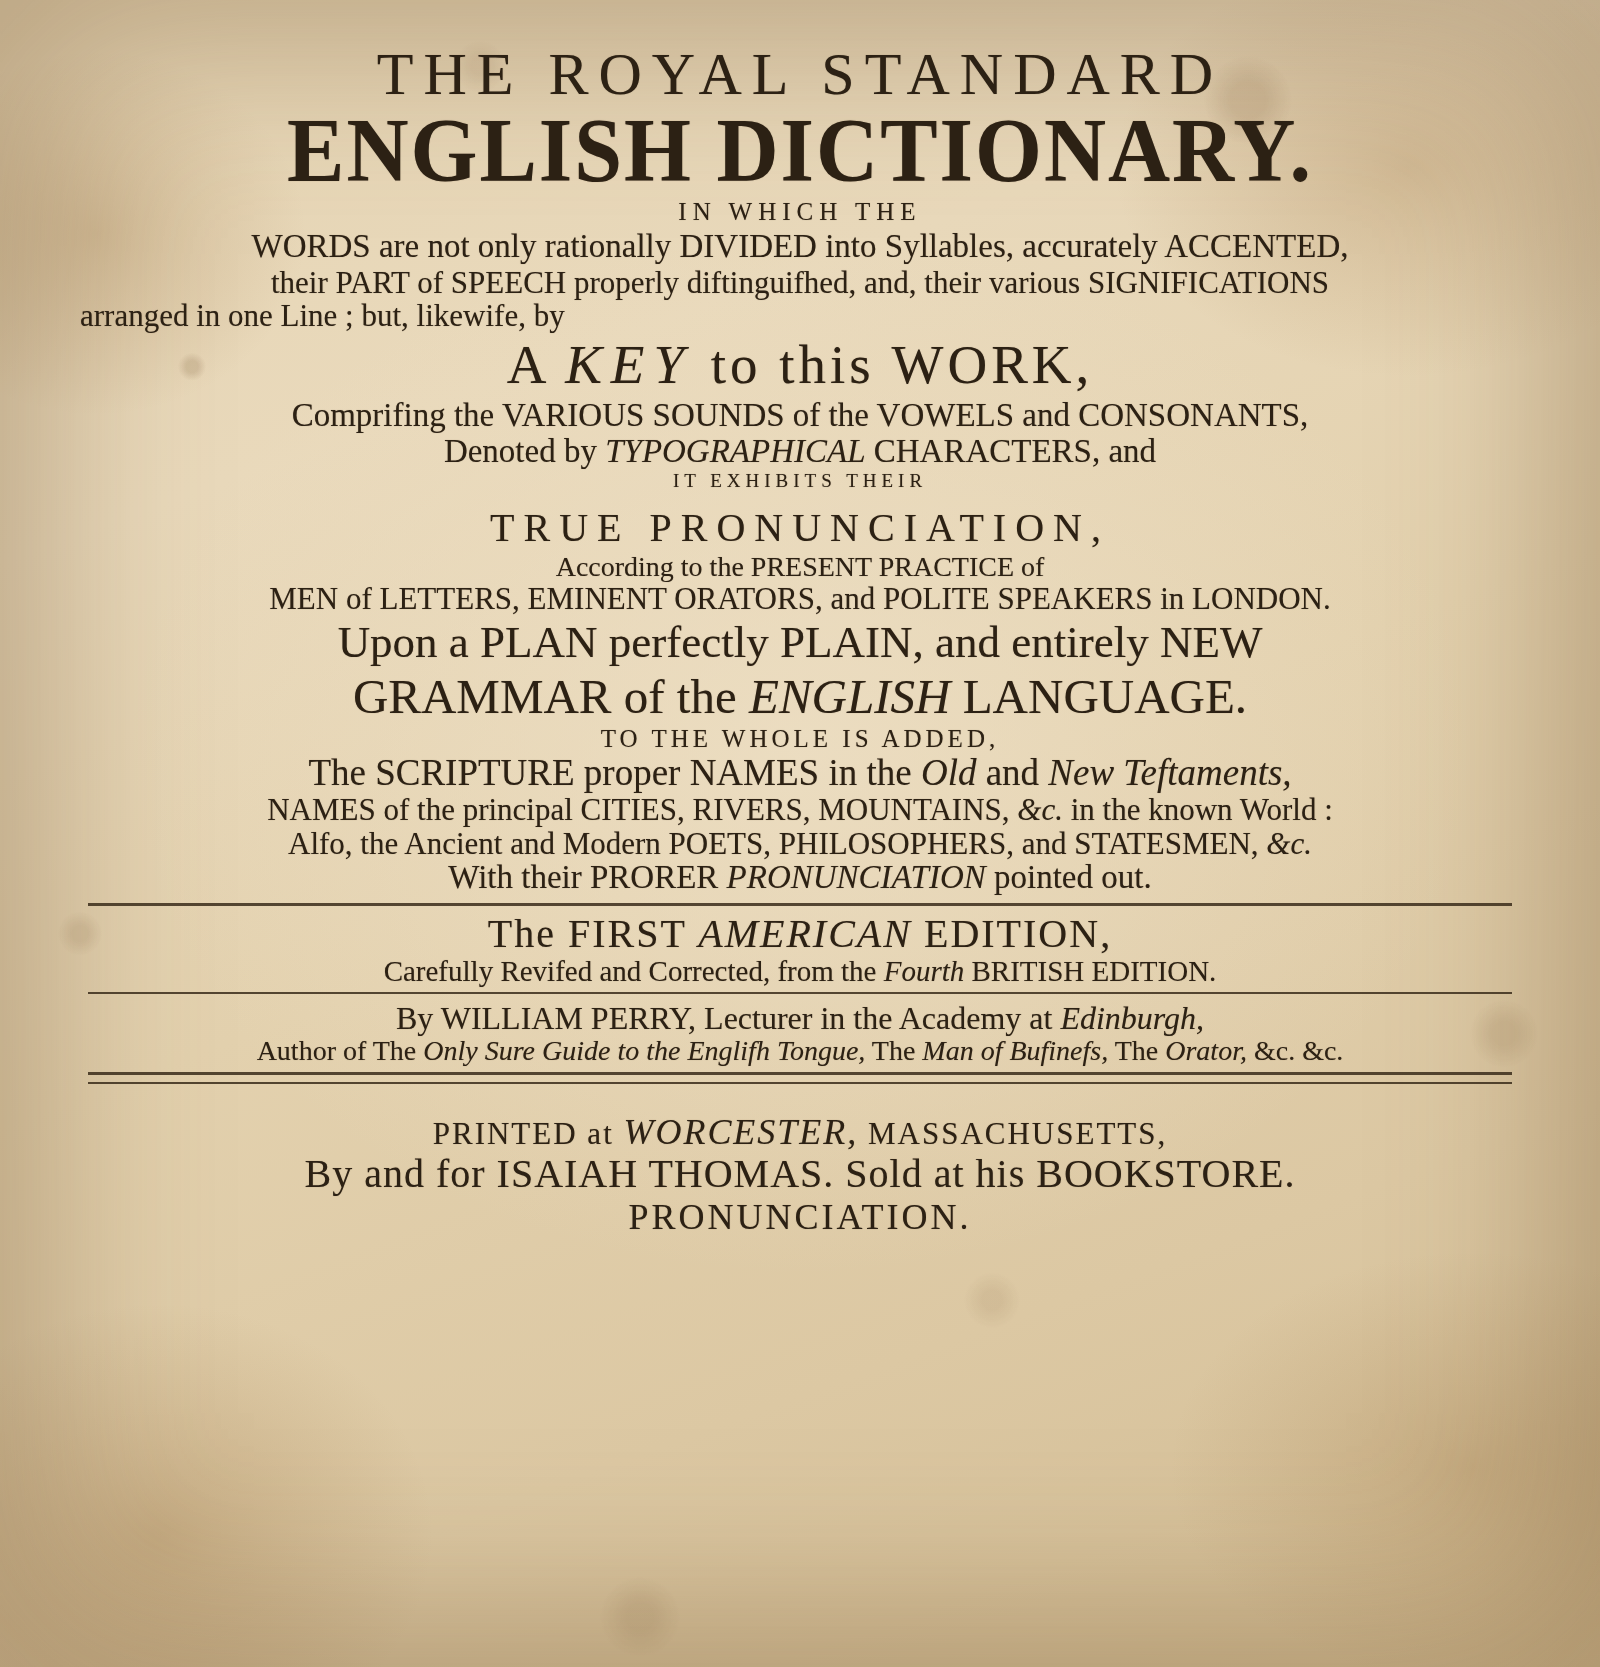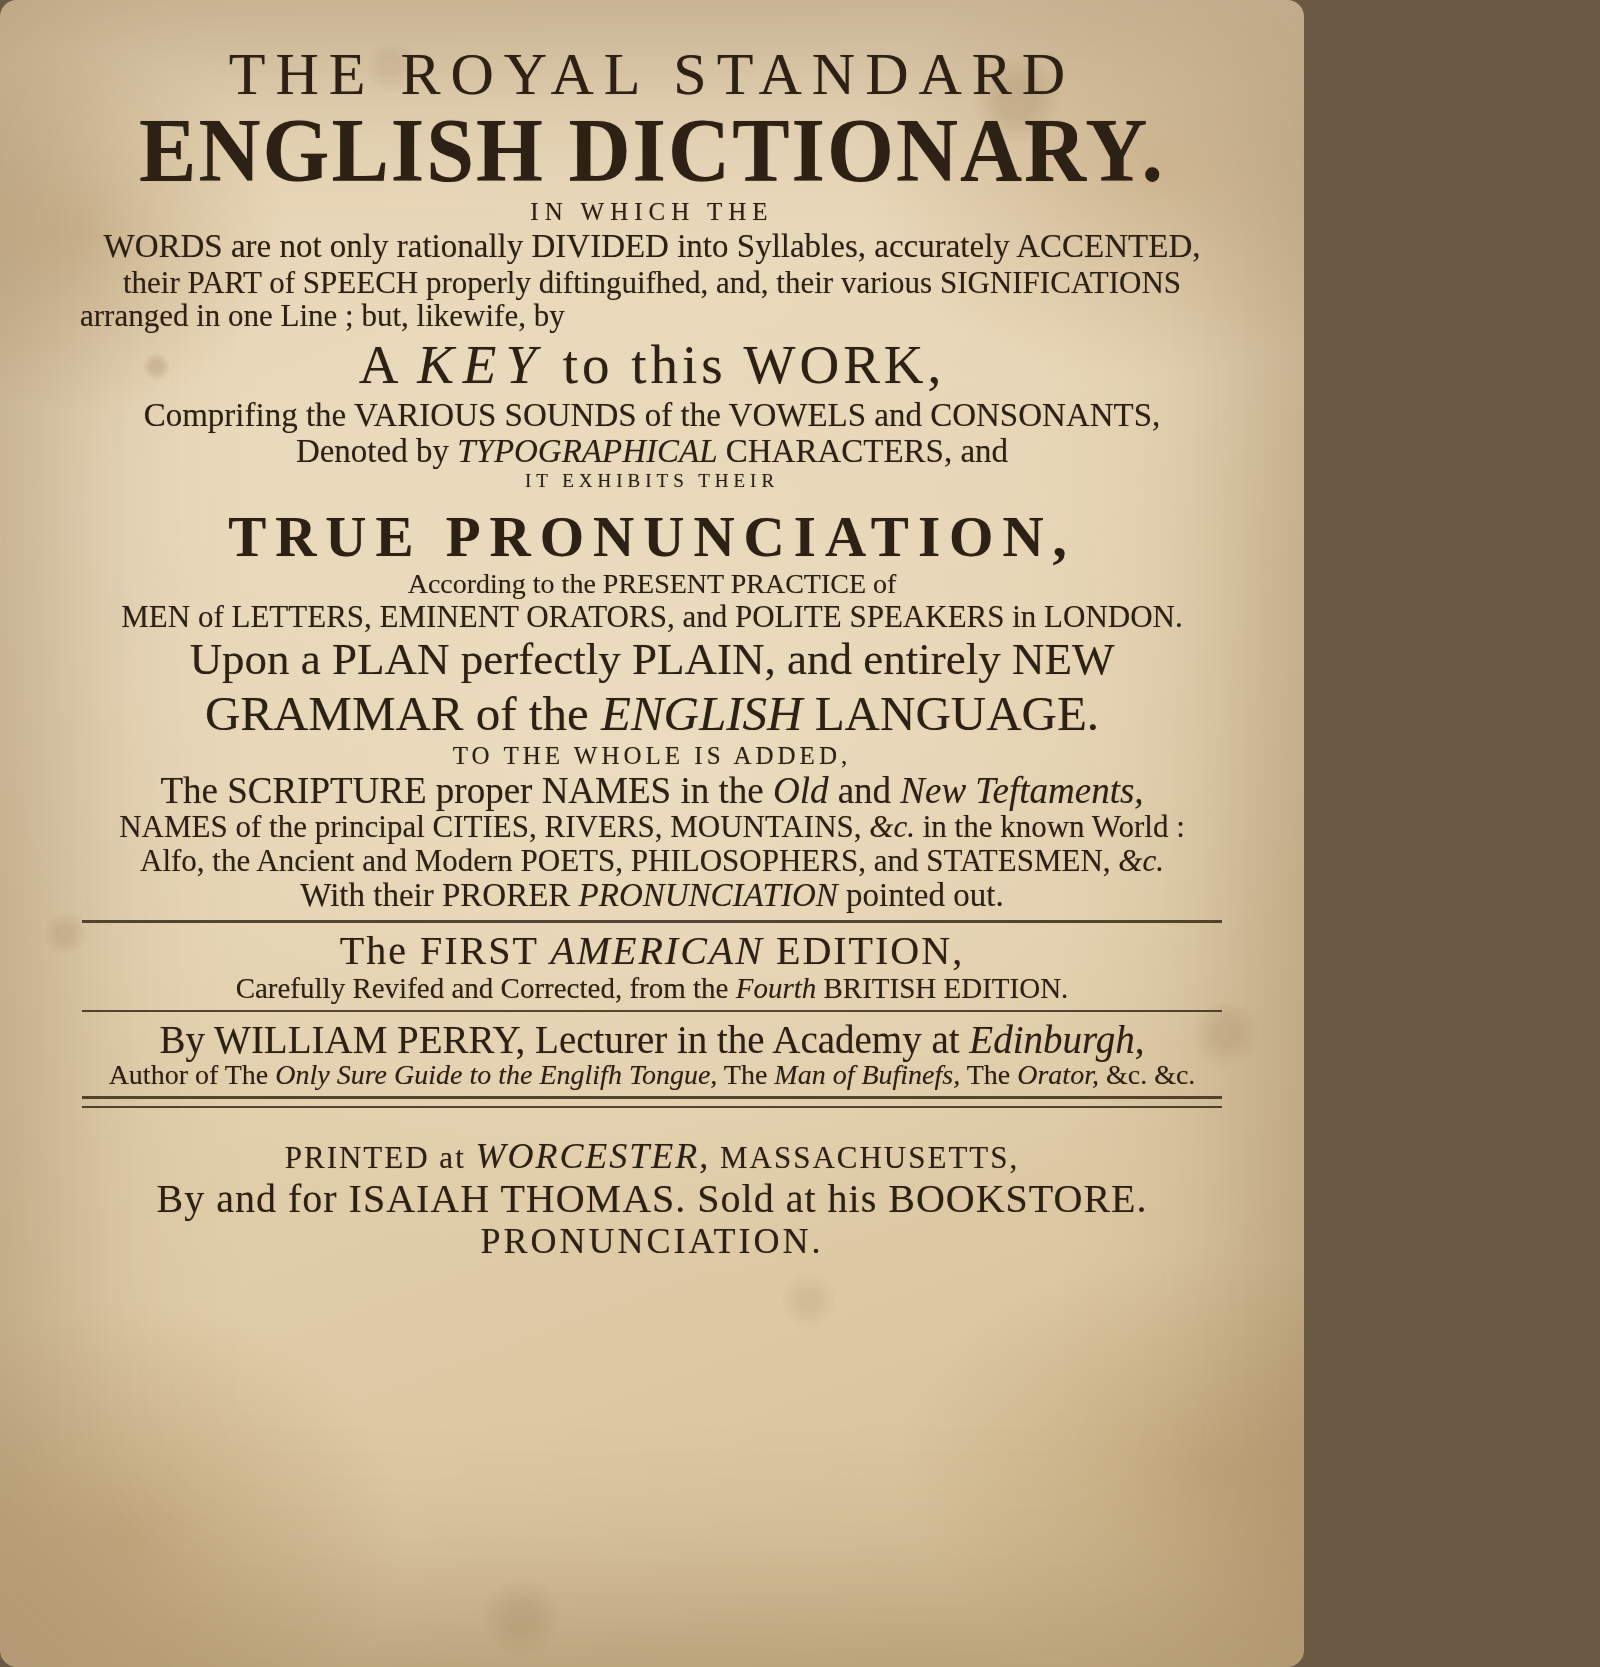--- a/index.html
+++ b/index.html
@@ -12,7 +12,7 @@
   }
   .page {
     position: relative;
-    width: 1304px;
+    width: 1600px;
     height: 1667px;
     overflow: hidden;
     background:
@@ -23,7 +23,6 @@
       radial-gradient(ellipse 900px 700px at 50% 45%, rgba(238,224,198,0.75), rgba(238,224,198,0) 75%),
       linear-gradient(160deg, #e6d5b4 0%, #e9d9bb 25%, #e3d1ae 50%, #dcc8a3 75%, #d3bd94 100%);
     color: #2b2013;
-    border-radius: 17px;
   }
   
   .grain {

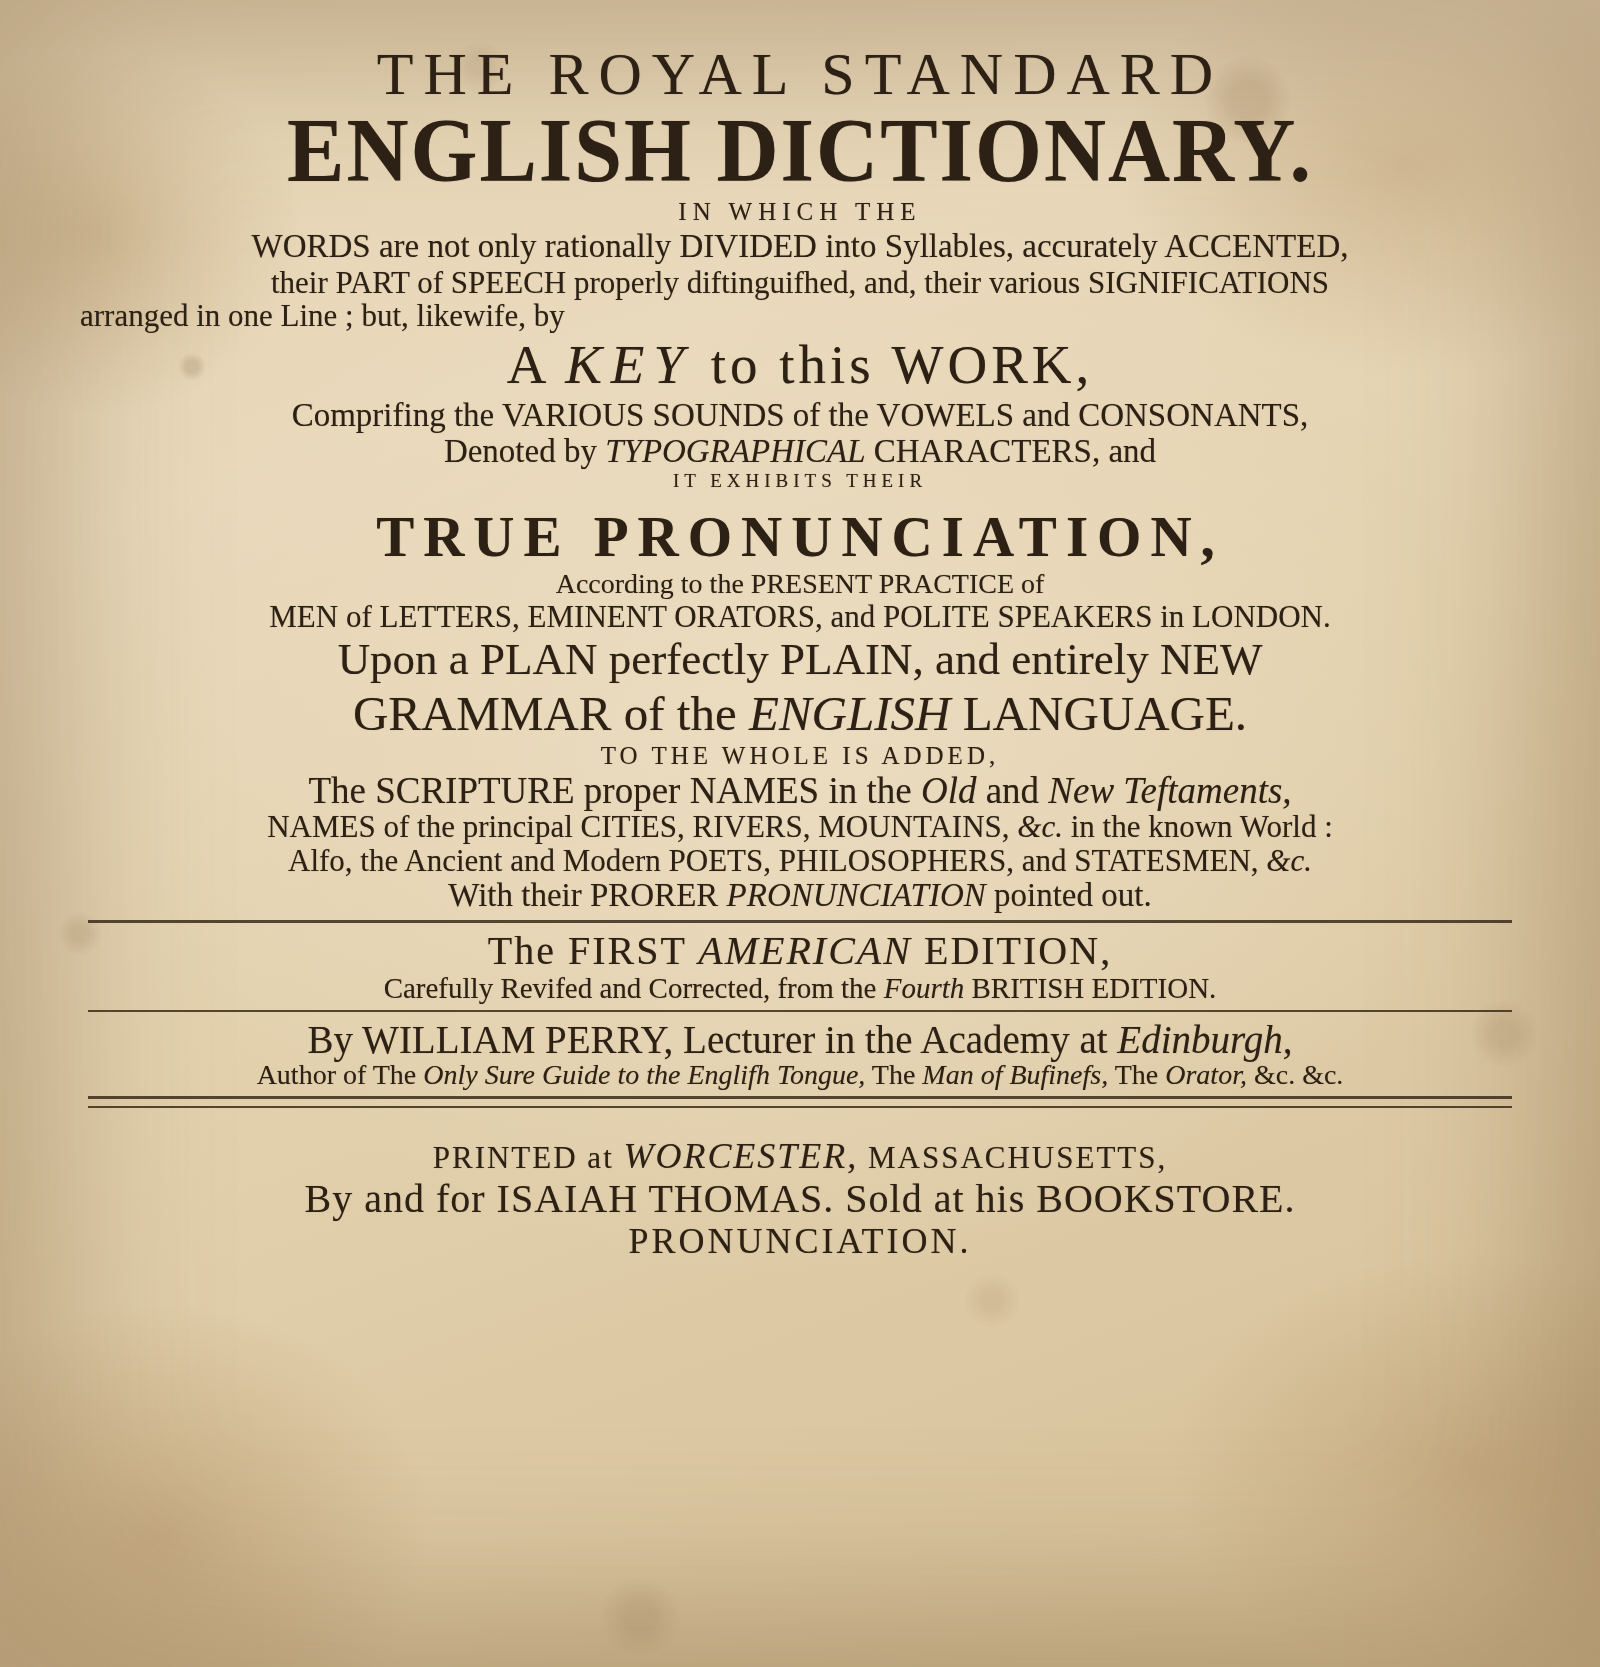--- a/index.html
+++ b/index.html
@@ -120,10 +120,9 @@
     margin-bottom: 18px;
   }
   .l-truepron {
-    font-size: 57px;
+    font-size: 40px;
     letter-spacing: 9px;
     margin-bottom: 4px;
-    font-weight: bold;
   }
   .l-according {
     font-size: 28px;

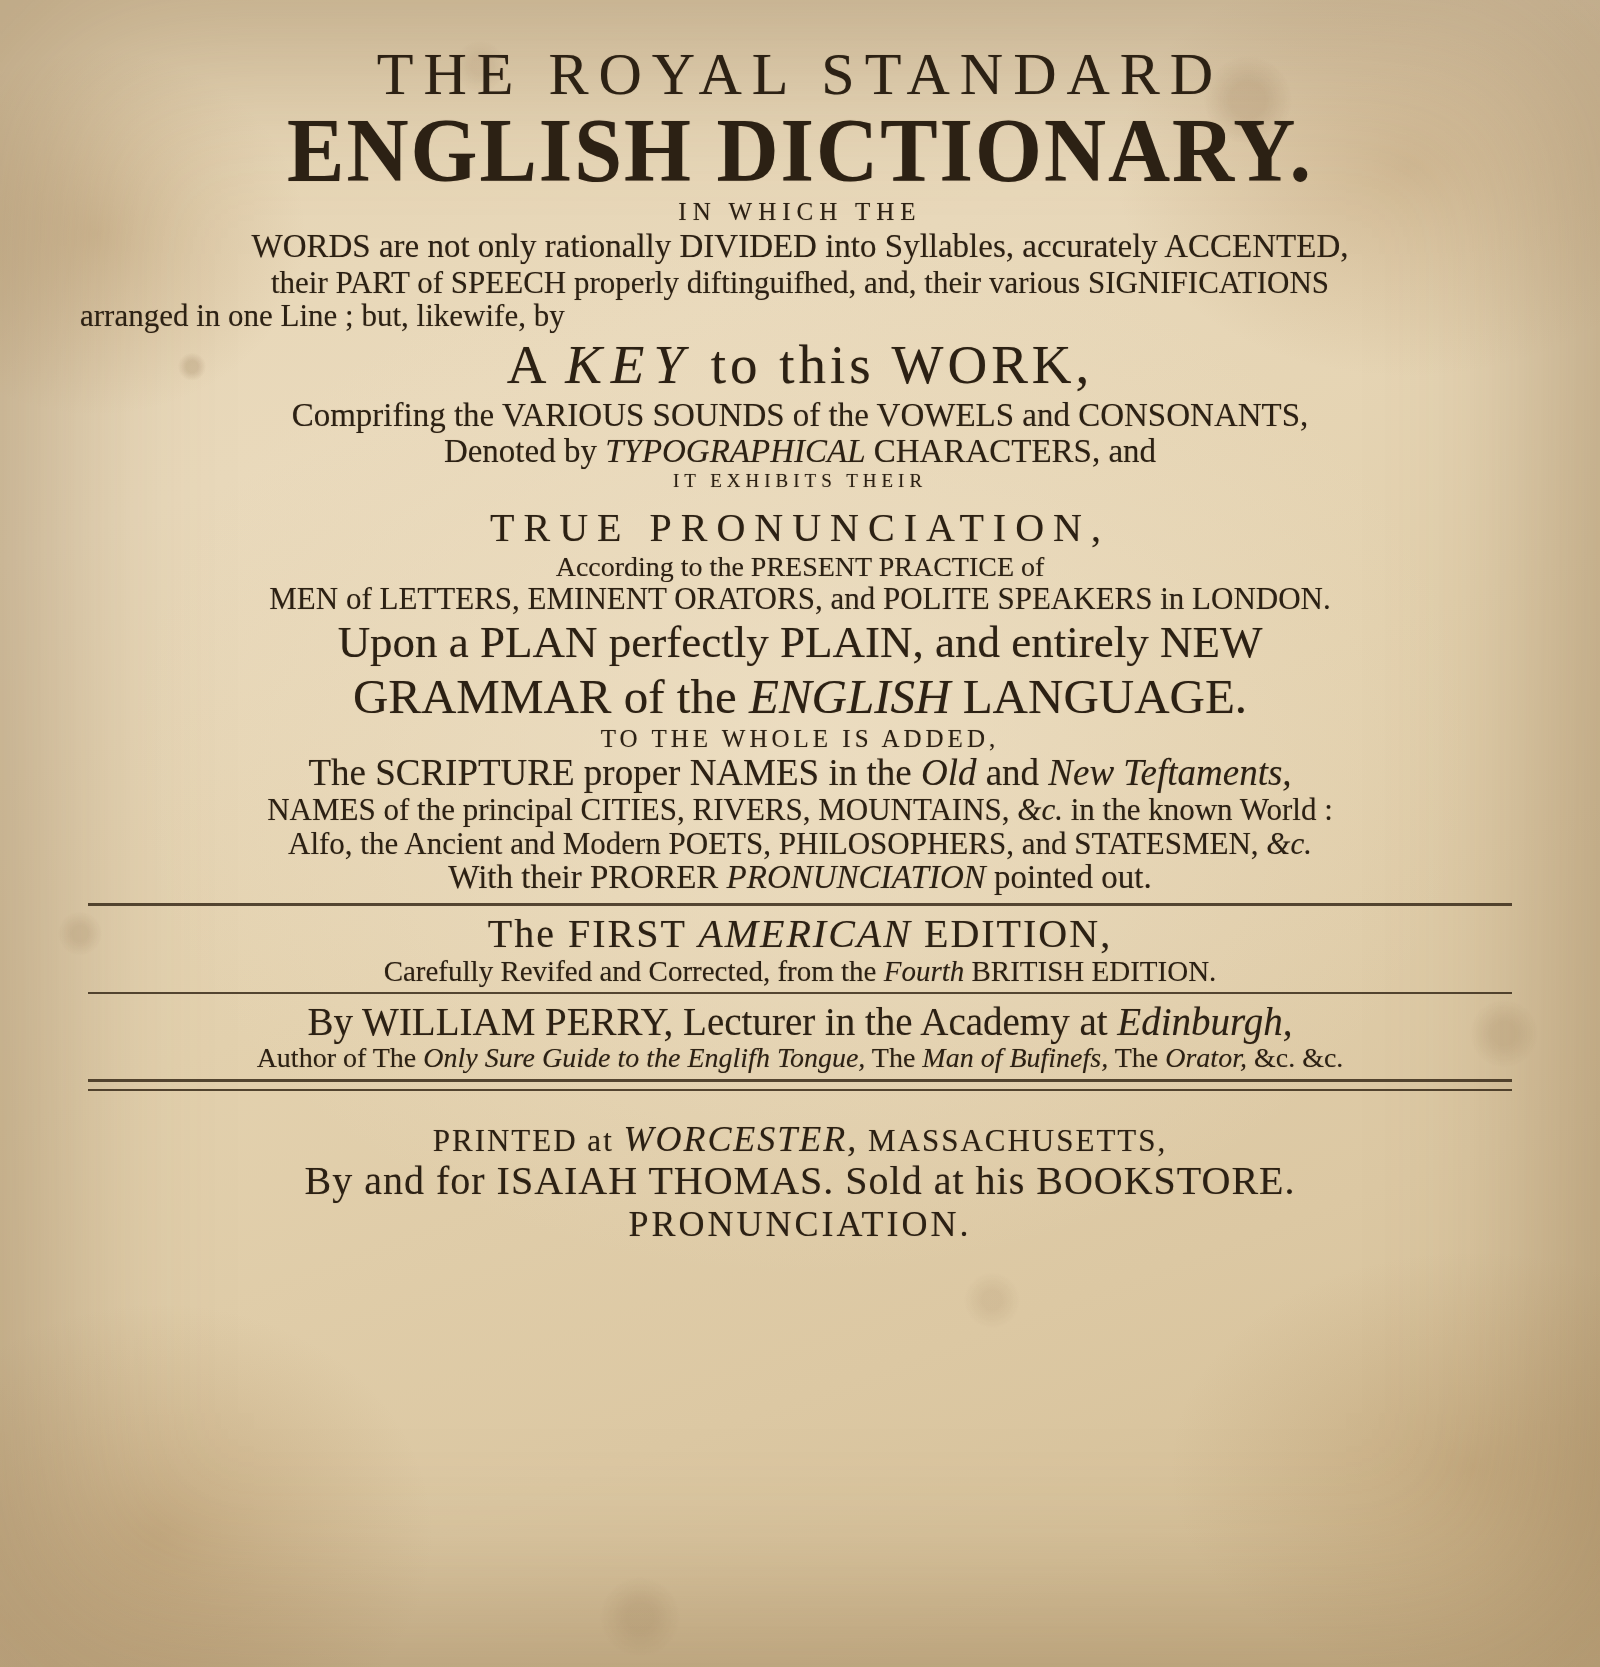--- a/index.html
+++ b/index.html
@@ -189,7 +189,7 @@
     margin-bottom: 4px;
   }
   .l-by {
-    font-size: 39px;
+    font-size: 32px;
     margin-bottom: 2px;
   }
   .l-author {

